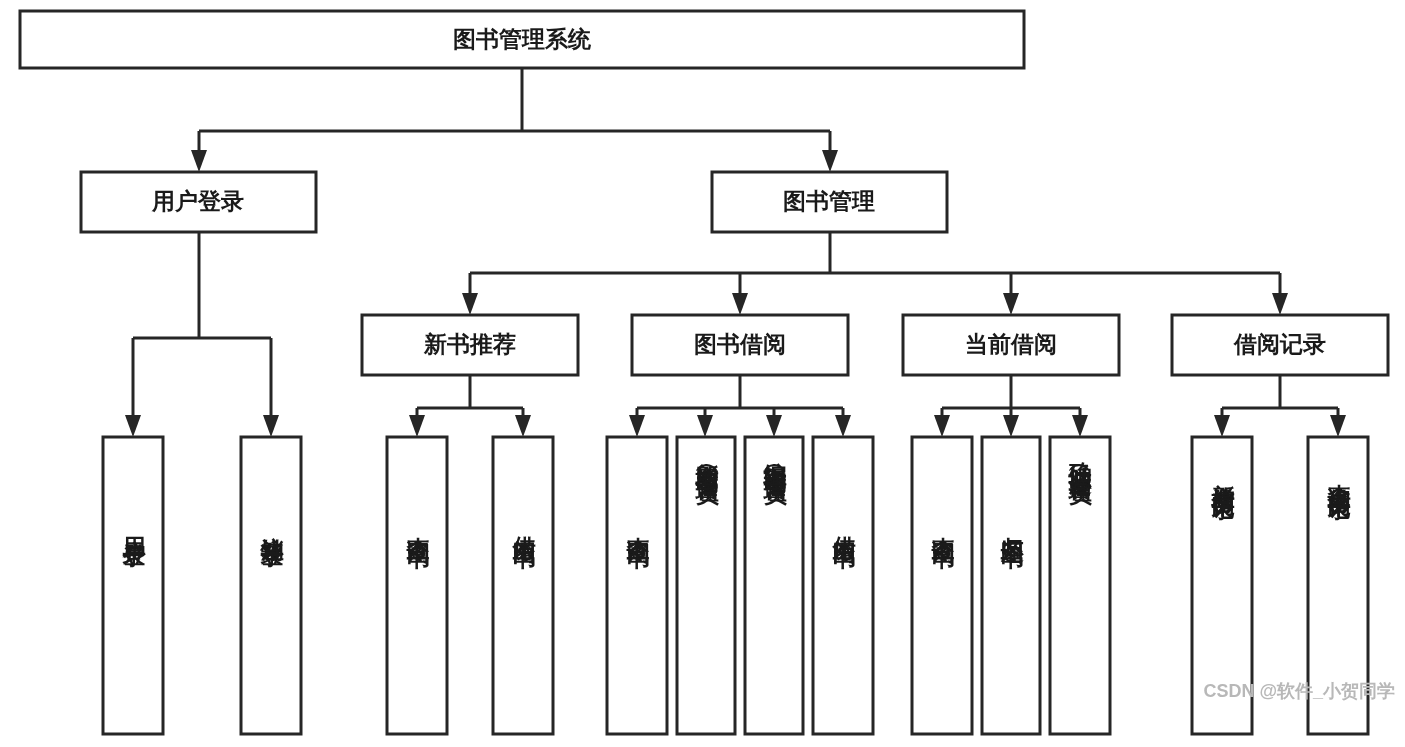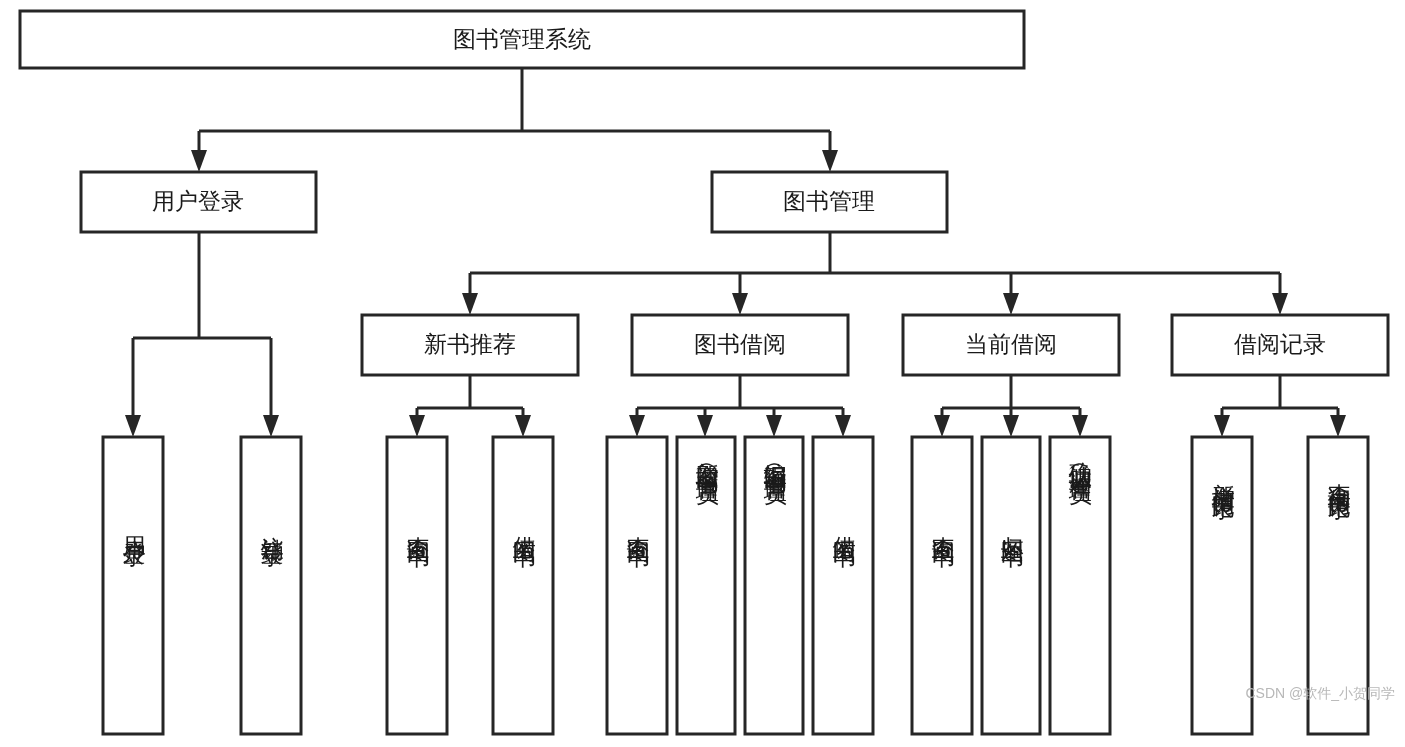--- a/index.html
+++ b/index.html
@@ -17,6 +17,7 @@
     position: relative;
     width: 1405px;
     height: 708px;
+    font-weight: bold;
   }
   svg#flow-svg {
     position: absolute;

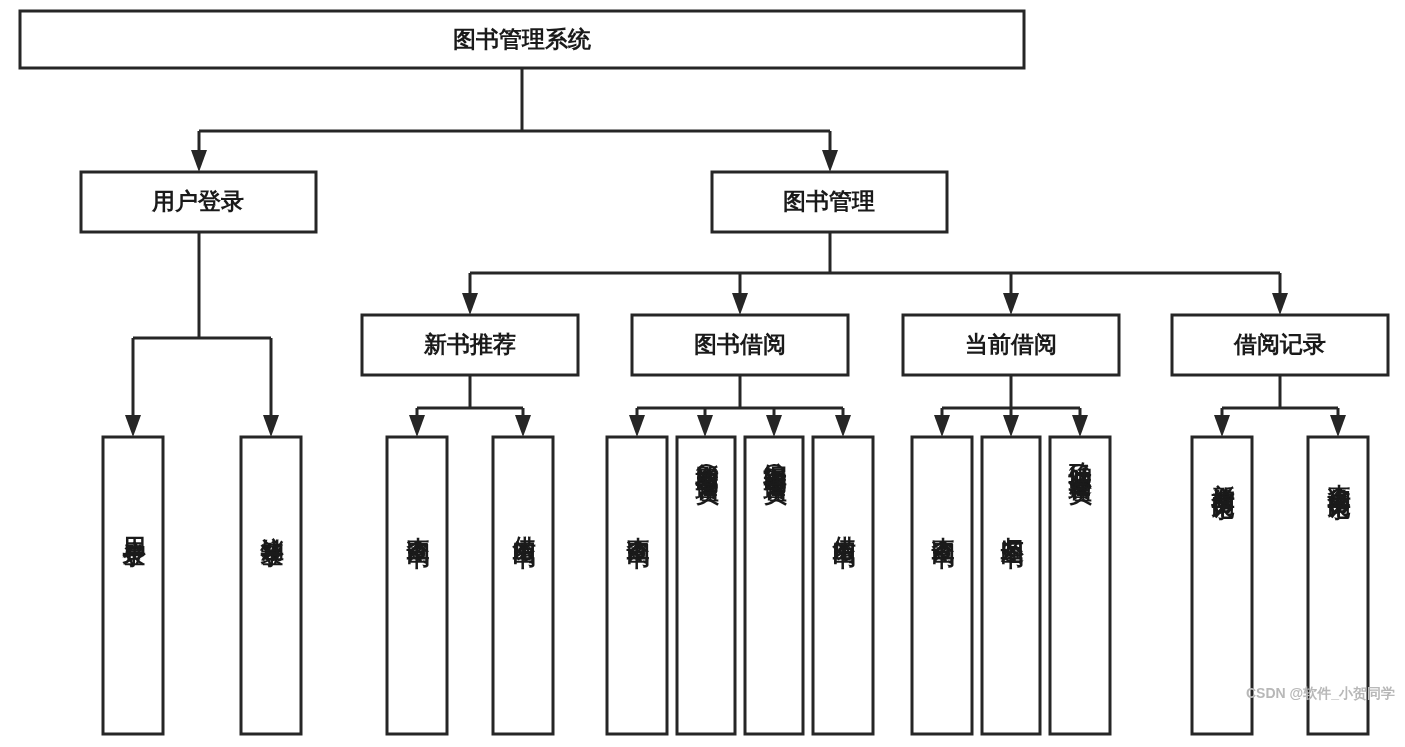--- a/index.html
+++ b/index.html
@@ -67,7 +67,7 @@
     right: 10px;
     bottom: 5px;
     font-family: "Liberation Sans", "DejaVu Sans", sans-serif;
-    font-size: 14px;
+    font-size: 18px;
     color: #b8b8b8;
     white-space: nowrap;
     user-select: none;

